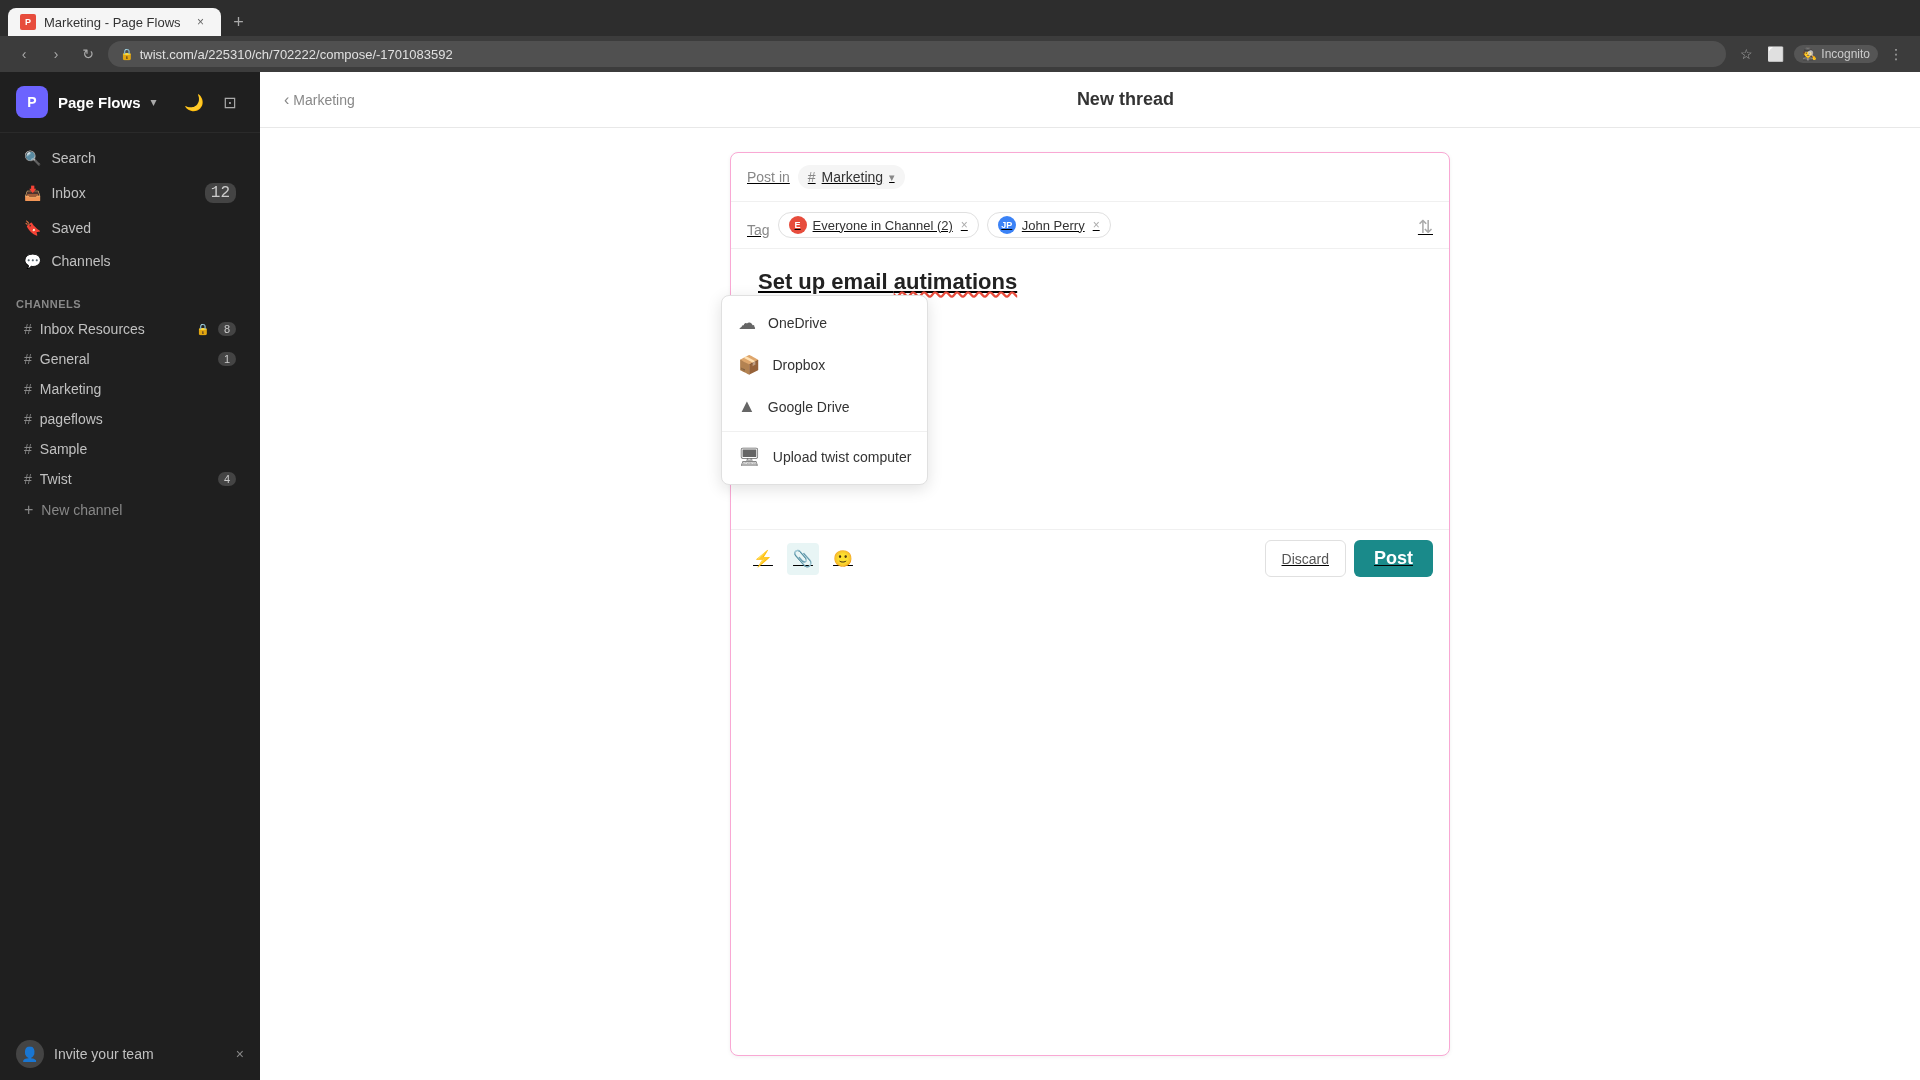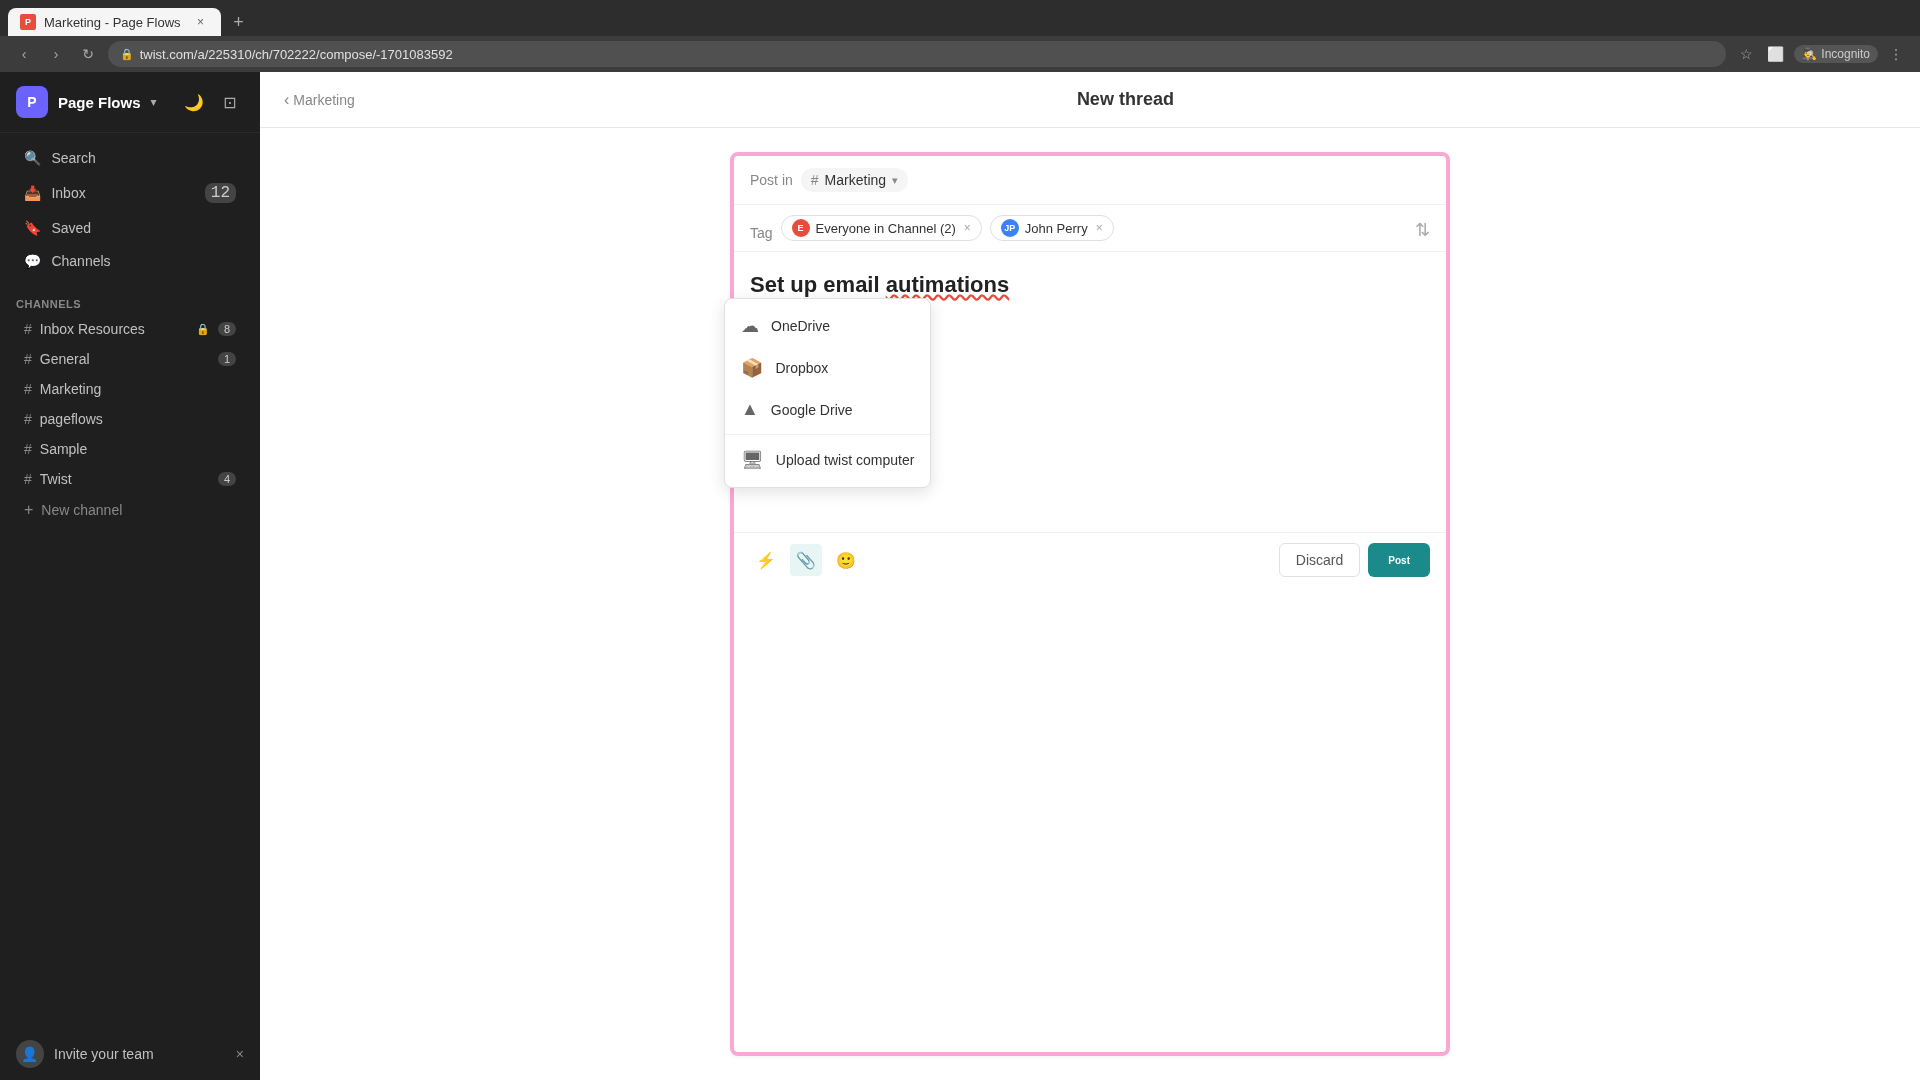--- a/index.html
+++ b/index.html
@@ -67,7 +67,7 @@
 
     
     .thread-composer { flex: 1; overflow-y: auto; padding: 24px; display: flex; justify-content: center; }
-    .composer-card { background: #fff; border: 4px solid #f9a8d4; border-radius: 8px; width: 720px; max-width: 100%; box-shadow: 0 1px 4px rgba(0,0,0,0.06); }
+    .composer-card { background: #fff; border: 1px solid #f9a8d4; border-radius: 8px; width: 720px; max-width: 100%; box-shadow: 0 1px 4px rgba(0,0,0,0.06); text-decoration: underline; }
 
     .post-in-bar { padding: 12px 16px; border-bottom: 1px solid #f0f0f0; display: flex; align-items: center; gap: 8px; }
     .post-in-label { font-size: 14px; color: #888; }

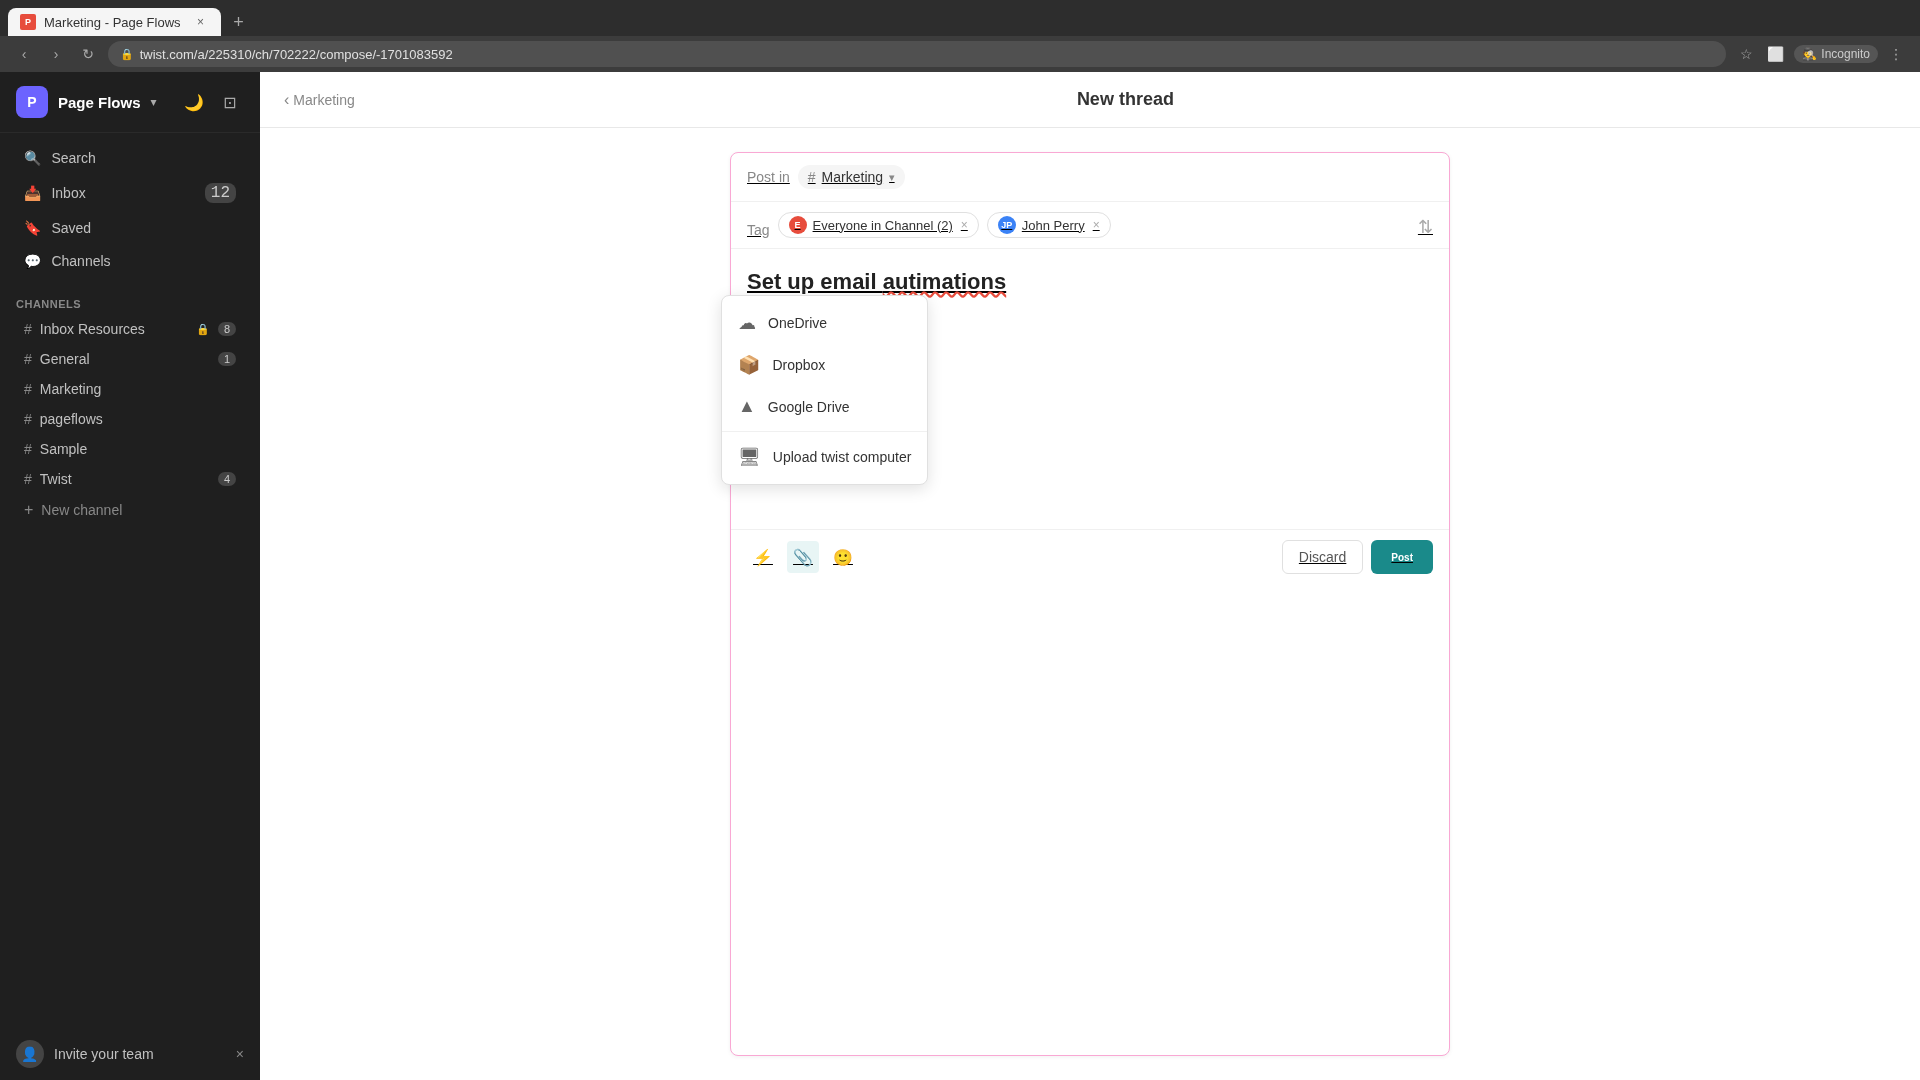--- a/index.html
+++ b/index.html
@@ -83,7 +83,7 @@
     .tag-expand-btn { color: #aaa; font-size: 18px; cursor: pointer; margin-left: auto; }
 
     .composer-body { padding: 20px 16px; min-height: 280px; }
-    .thread-title { font-size: 22px; font-weight: 600; color: #222; margin-bottom: 12px; }
+    .thread-title { font-size: 22px; font-weight: 600; color: #222; margin-bottom: 12px; margin-left: 11px; }
     .thread-title .underline-squiggle { text-decoration: underline; text-decoration-style: wavy; text-decoration-color: #e74c3c; }
     .thread-mention { color: #1a8a8a; font-size: 15px; }
 

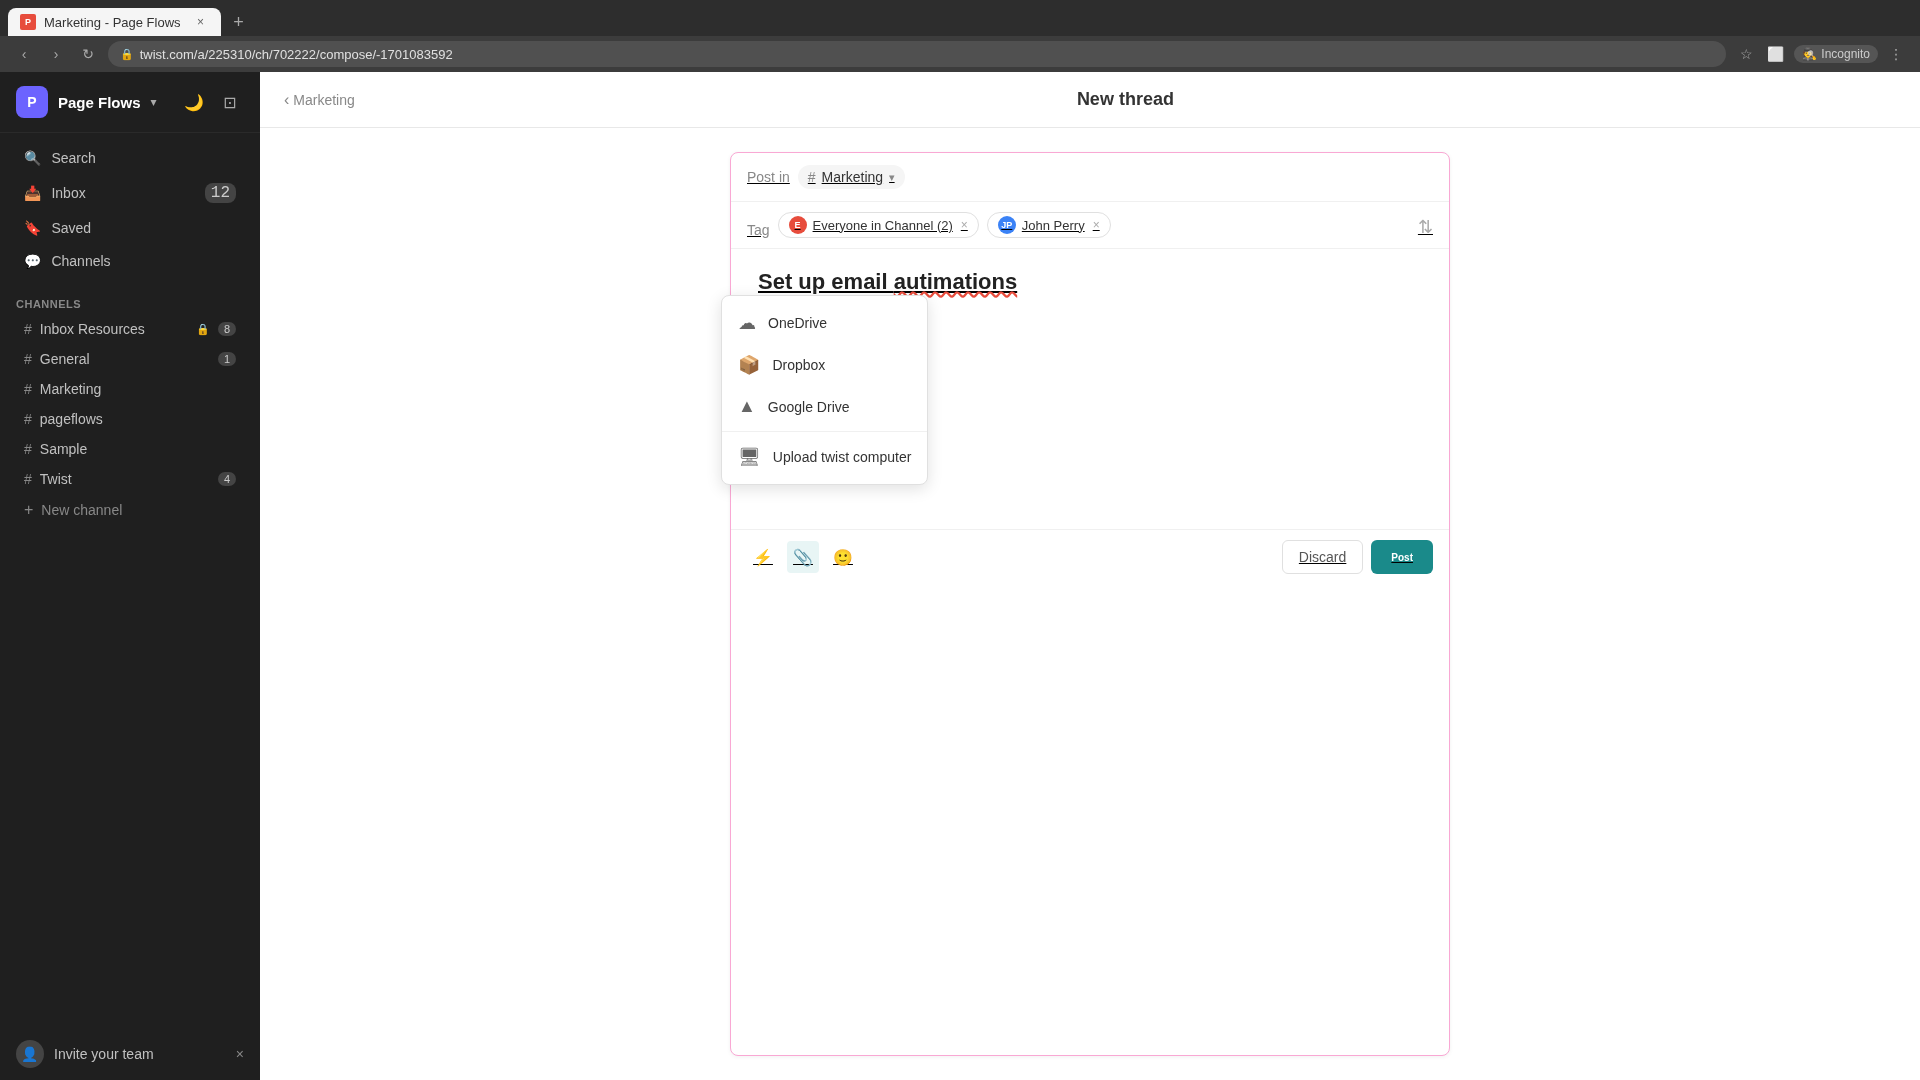--- a/index.html
+++ b/index.html
@@ -92,7 +92,7 @@
     .toolbar-btn.active { background: #e8f5f5; color: #1a8a8a; }
     .composer-actions { margin-left: auto; display: flex; gap: 8px; }
     .discard-btn { padding: 8px 16px; background: #fff; border: 1px solid #e0e0e0; border-radius: 6px; font-size: 14px; color: #555; cursor: pointer; }
-    .post-btn { padding: 8px 20px; background: #1a8a8a; border: none; border-radius: 6px; font-size: 10px; font-weight: 600; color: white; cursor: pointer; }
+    .post-btn { padding: 8px 20px; background: #1a8a8a; border: none; border-radius: 6px; font-size: 18px; font-weight: 600; color: white; cursor: pointer; }
 
     
     .file-dropdown { position: relative; }

